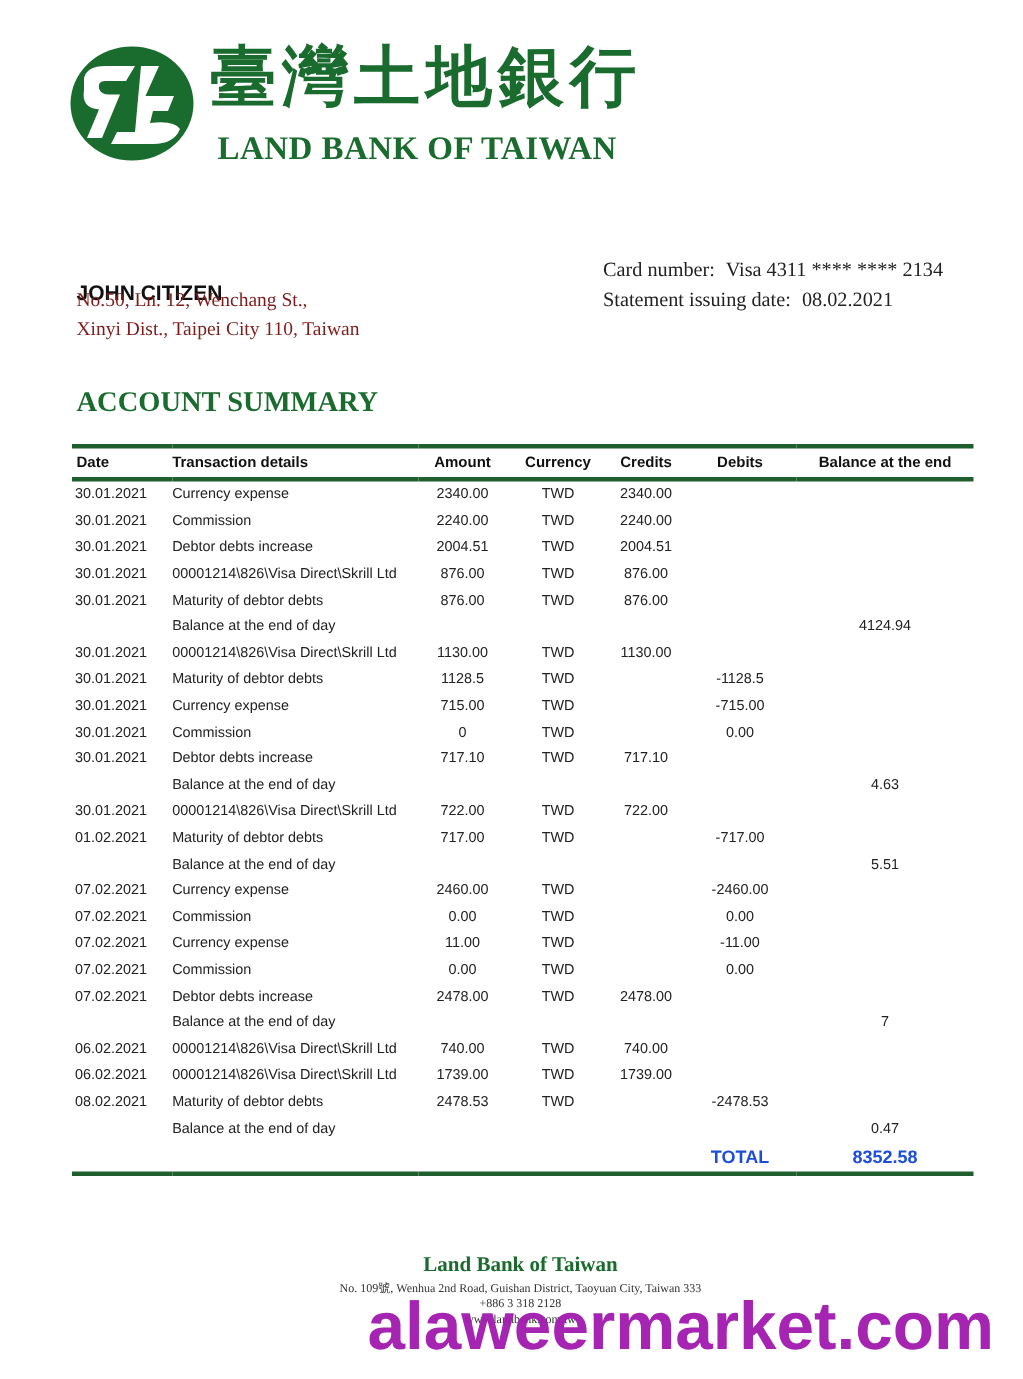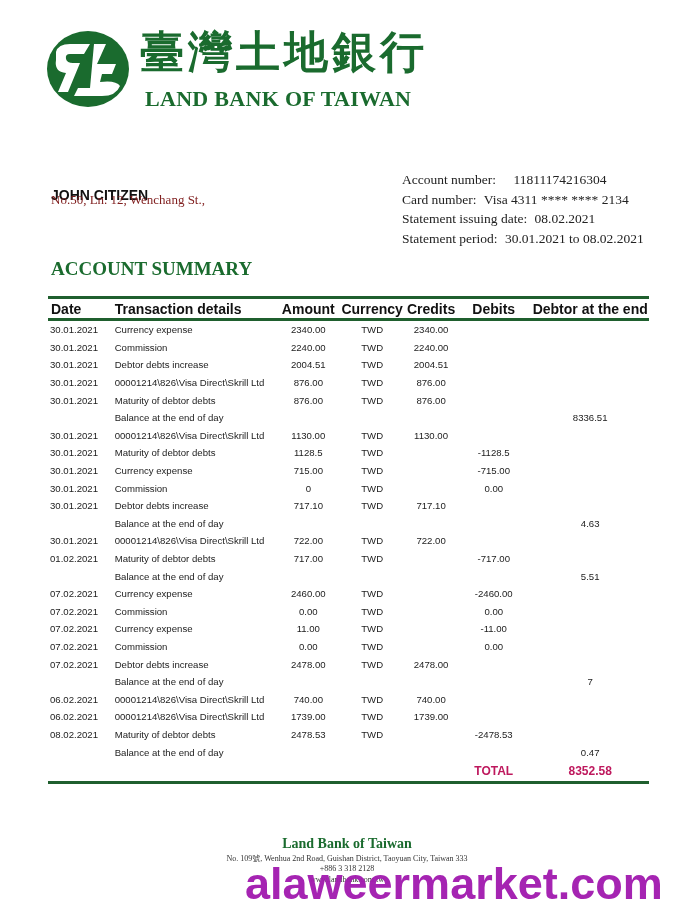--- a/index.html
+++ b/index.html
@@ -51,10 +51,6 @@
 
 <div class="acct-info">
   <div>
-    <span class="lbl">Account number:</span>
-    <span class="gap">11811174216304</span>
-  </div>
-  <div>
     <span class="lbl">Card number:</span>
     <span>Visa 4311 **** **** 2134</span>
   </div>

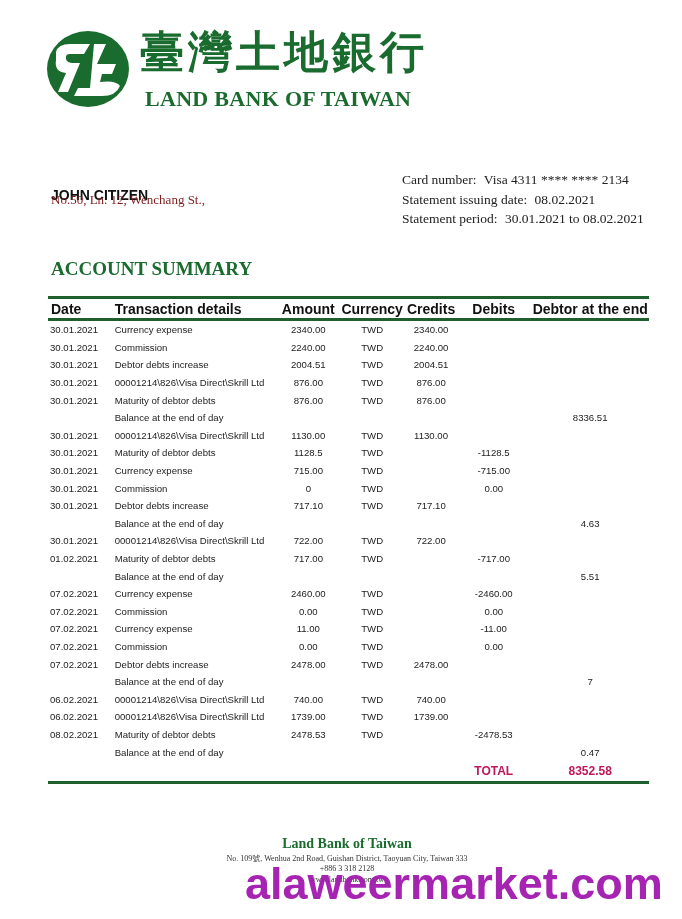--- a/index.html
+++ b/index.html
@@ -47,6 +47,7 @@
 <div class="cust-name">JOHN CITIZEN</div>
 <div class="cust-addr">
   <div>No.50, Ln. 12, Wenchang St.,</div>
+  <div>Xinyi Dist., Taipei City 110, Taiwan</div>
 </div>
 
 <div class="acct-info">

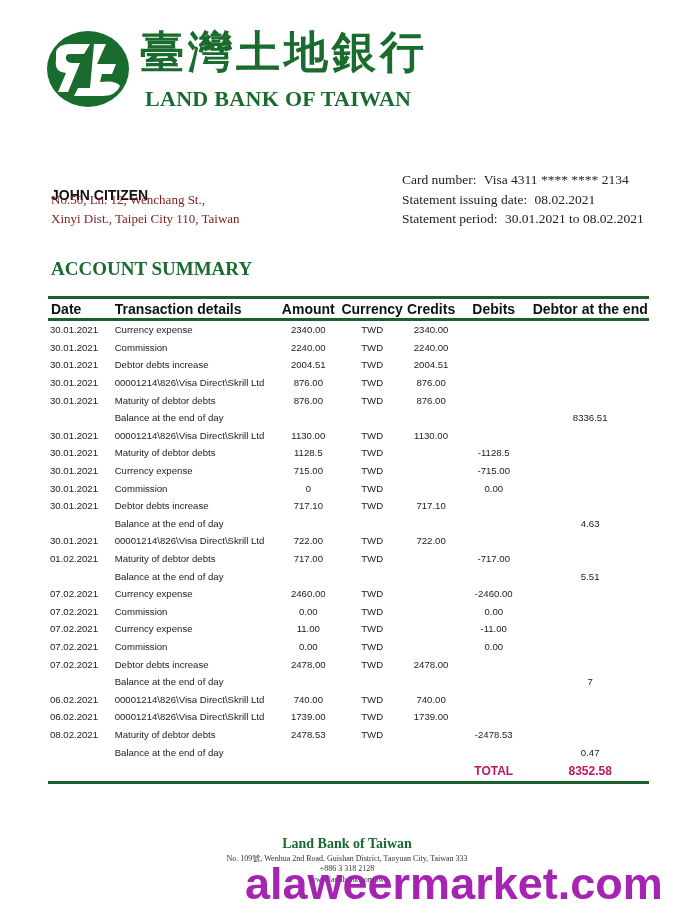--- a/index.html
+++ b/index.html
@@ -59,10 +59,6 @@
     <span class="lbl">Statement issuing date:</span>
     <span>08.02.2021</span>
   </div>
-  <div>
-    <span class="lbl">Statement period:</span>
-    <span>30.01.2021 to 08.02.2021</span>
-  </div>
 </div>
 
 <div class="summary-title">ACCOUNT SUMMARY</div>

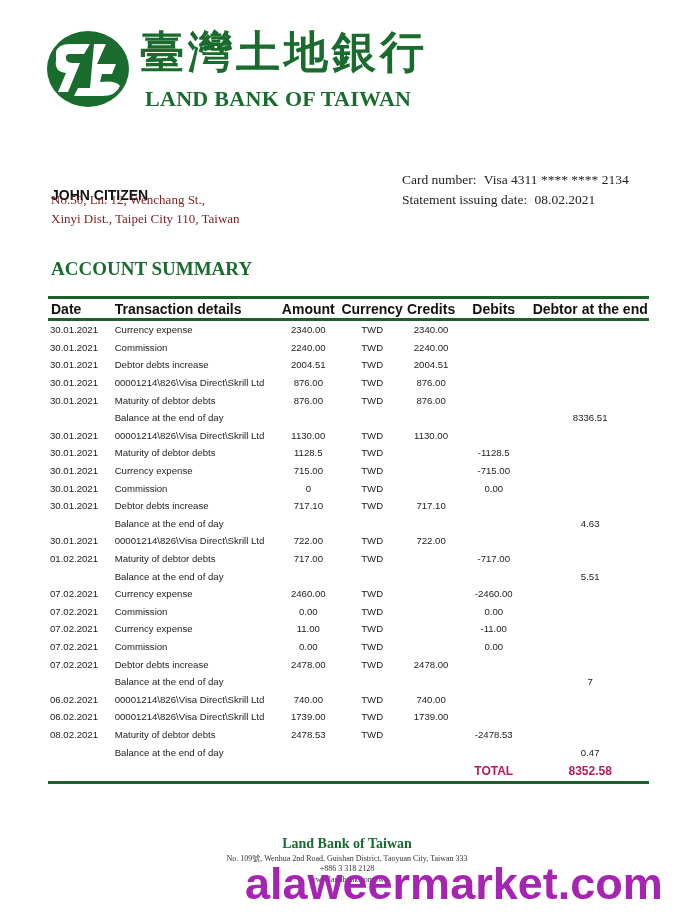--- a/index.html
+++ b/index.html
@@ -14,7 +14,7 @@
   .acct-info .gap { margin-left: 10px; }
   .summary-title { position: absolute; left: 51px; top: 258px; font-family: "Liberation Serif", serif; font-size: 19px; font-weight: bold; color: #1a6b2e; }
   .tbl { position: absolute; left: 48px; top: 296px; width: 601px; border-collapse: collapse; font-size: 10px; }
-  .tbl thead th { font-family: "Liberation Sans", sans-serif; font-weight: bold; font-size: 14px; color: #111; height: 19px; border-top: 3px solid #1f5f2e; border-bottom: 3px solid #1f5f2e; padding: 0; }
+  .tbl thead th { font-family: "Liberation Sans", sans-serif; font-weight: bold; font-size: 10px; color: #111; height: 19px; border-top: 3px solid #1f5f2e; border-bottom: 3px solid #1f5f2e; padding: 0; }
   .tbl td { height: 17.6px; padding: 0; color: #222; font-size: 9.6px; white-space: nowrap; }
   .c-date { width: 64px; text-align: left; padding-left: 2px !important; }
   .c-details { width: 164px; text-align: left; }

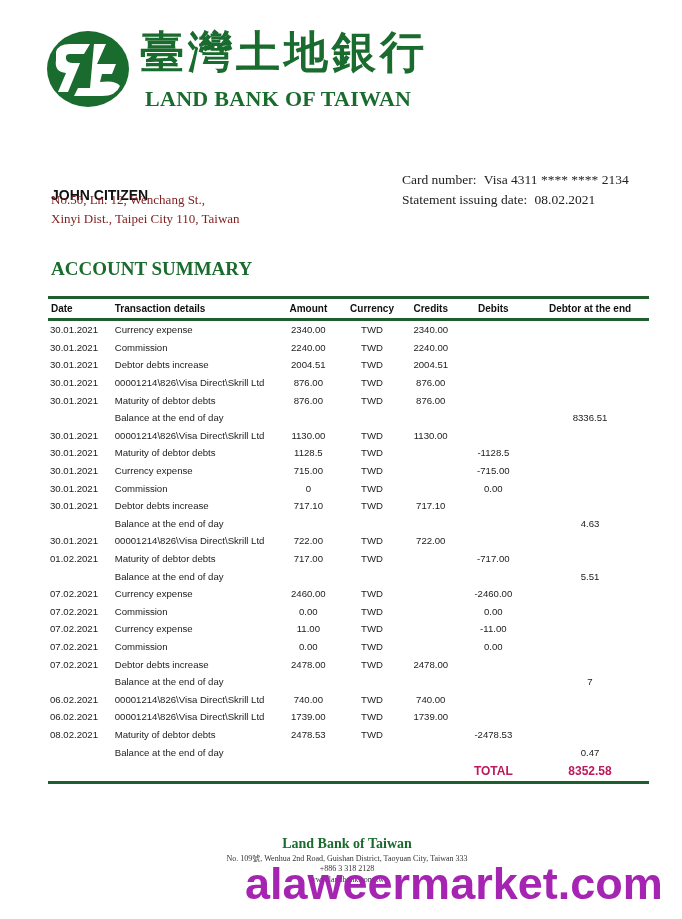--- a/index.html
+++ b/index.html
@@ -72,7 +72,7 @@
       <th class="c-currency">Currency</th>
       <th class="c-credits">Credits</th>
       <th class="c-debits">Debits</th>
-      <th class="c-balance">Debtor at the end</th>
+      <th class="c-balance">Balance at the end</th>
     </tr>
   </thead>
   <tbody id="tx-body">

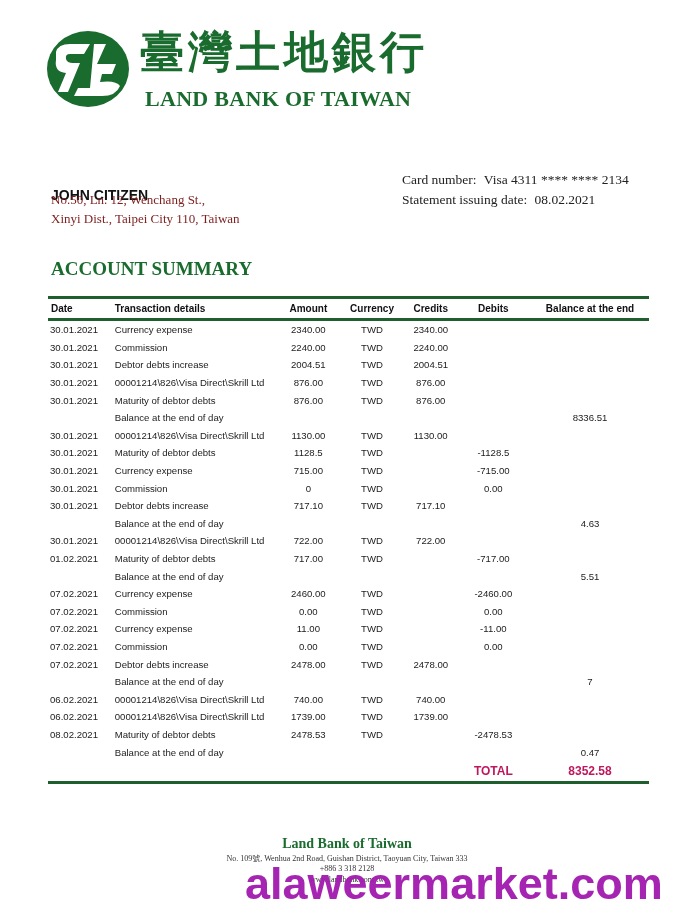--- a/index.html
+++ b/index.html
@@ -128,7 +128,7 @@
         <td class="c-currency"></td>
         <td class="c-credits"></td>
         <td class="c-debits"></td>
-        <td class="c-balance">8336.51</td>
+        <td class="c-balance">4124.94</td>
       </tr>
       <tr>
         <td class="c-date">30.01.2021</td>

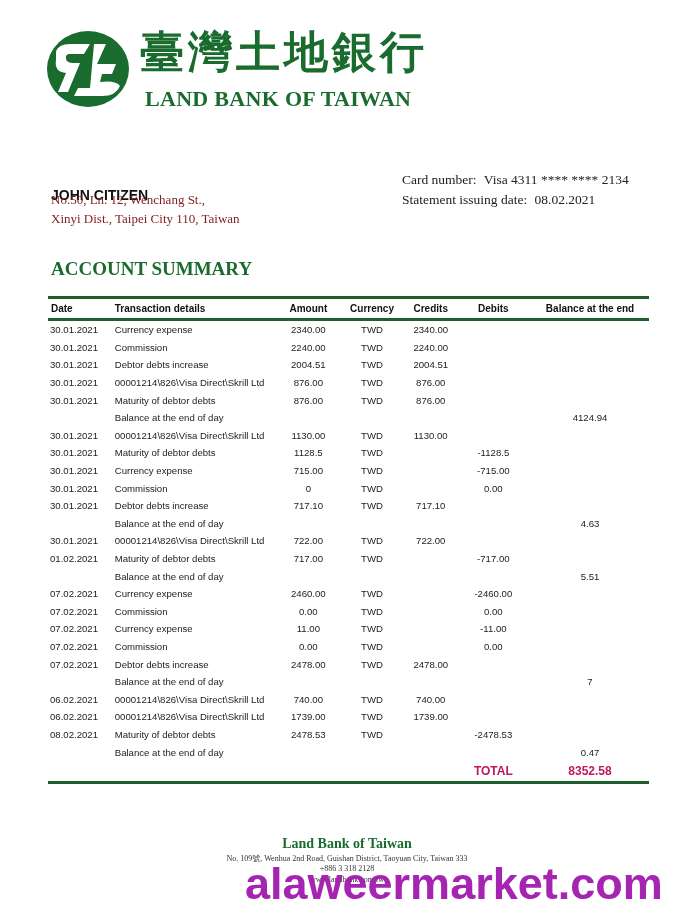--- a/index.html
+++ b/index.html
@@ -25,7 +25,7 @@
   .c-balance { width: 119px; text-align: center; }
   th.c-date { padding-left: 3px !important; }
   th.c-details { padding-left: 0; }
-  .tbl tr.total-row td { font-weight: bold; font-size: 12px; height: 20px; color: #be185d; border-bottom: 3px solid #1f5f2e; }
+  .tbl tr.total-row td { font-weight: bold; font-size: 12px; height: 20px; color: #1d4ed8; border-bottom: 3px solid #1f5f2e; }
   .footer-name { position: absolute; left: 0; width: 694px; top: 836px; text-align: center; font-family: "Liberation Serif", serif; font-weight: bold; font-size: 14px; color: #1a6b2e; }
   .footer-addr { position: absolute; left: 0; width: 694px; top: 853px; text-align: center; font-family: "Liberation Serif", serif; font-size: 8px; color: #333; }
   .footer-phone { position: absolute; left: 0; width: 694px; top: 864px; text-align: center; font-family: "Liberation Serif", serif; font-size: 8px; color: #333; }

